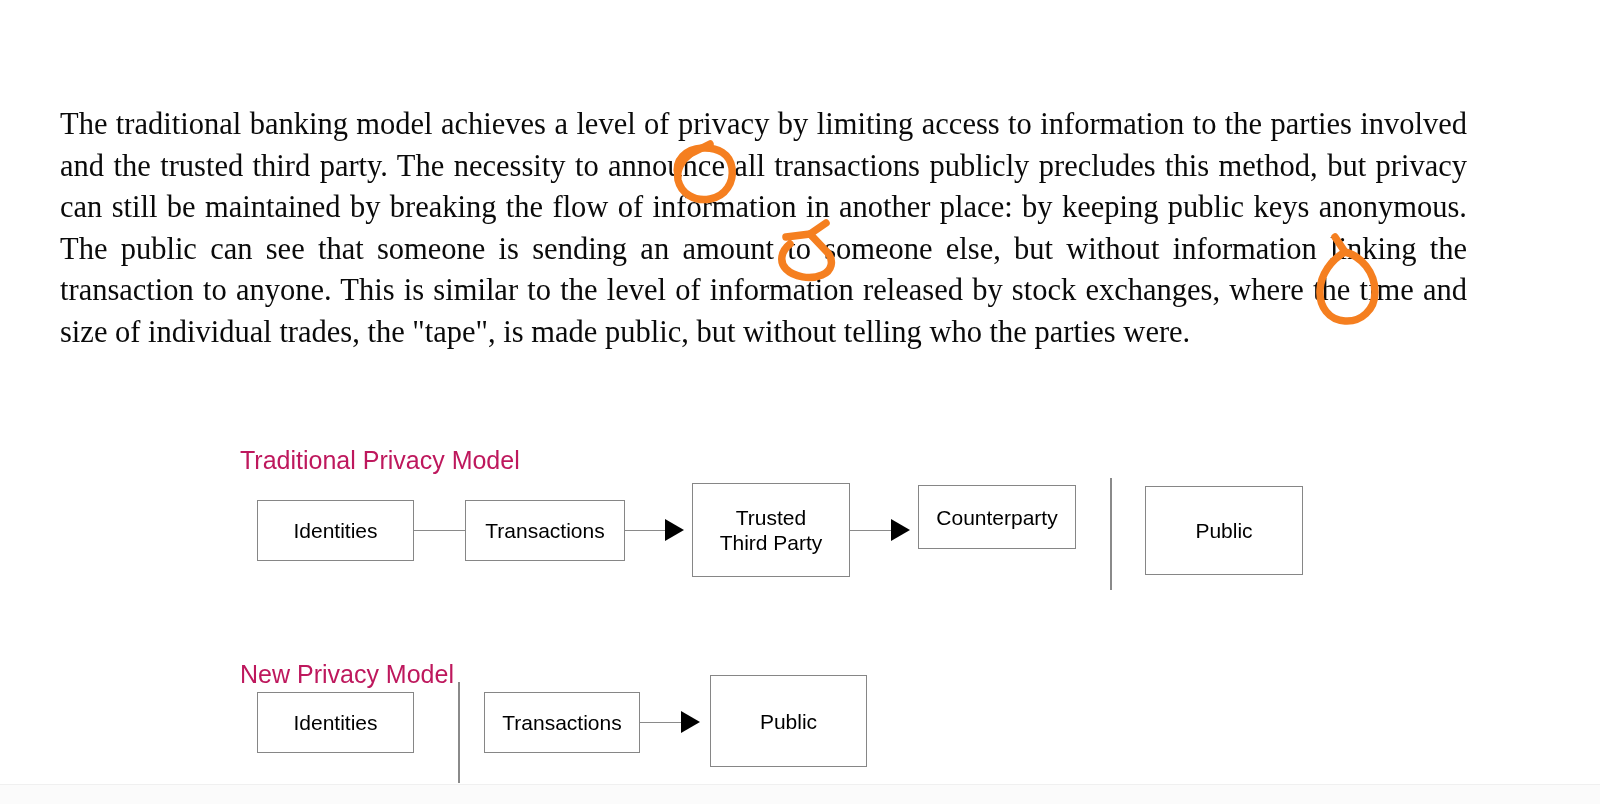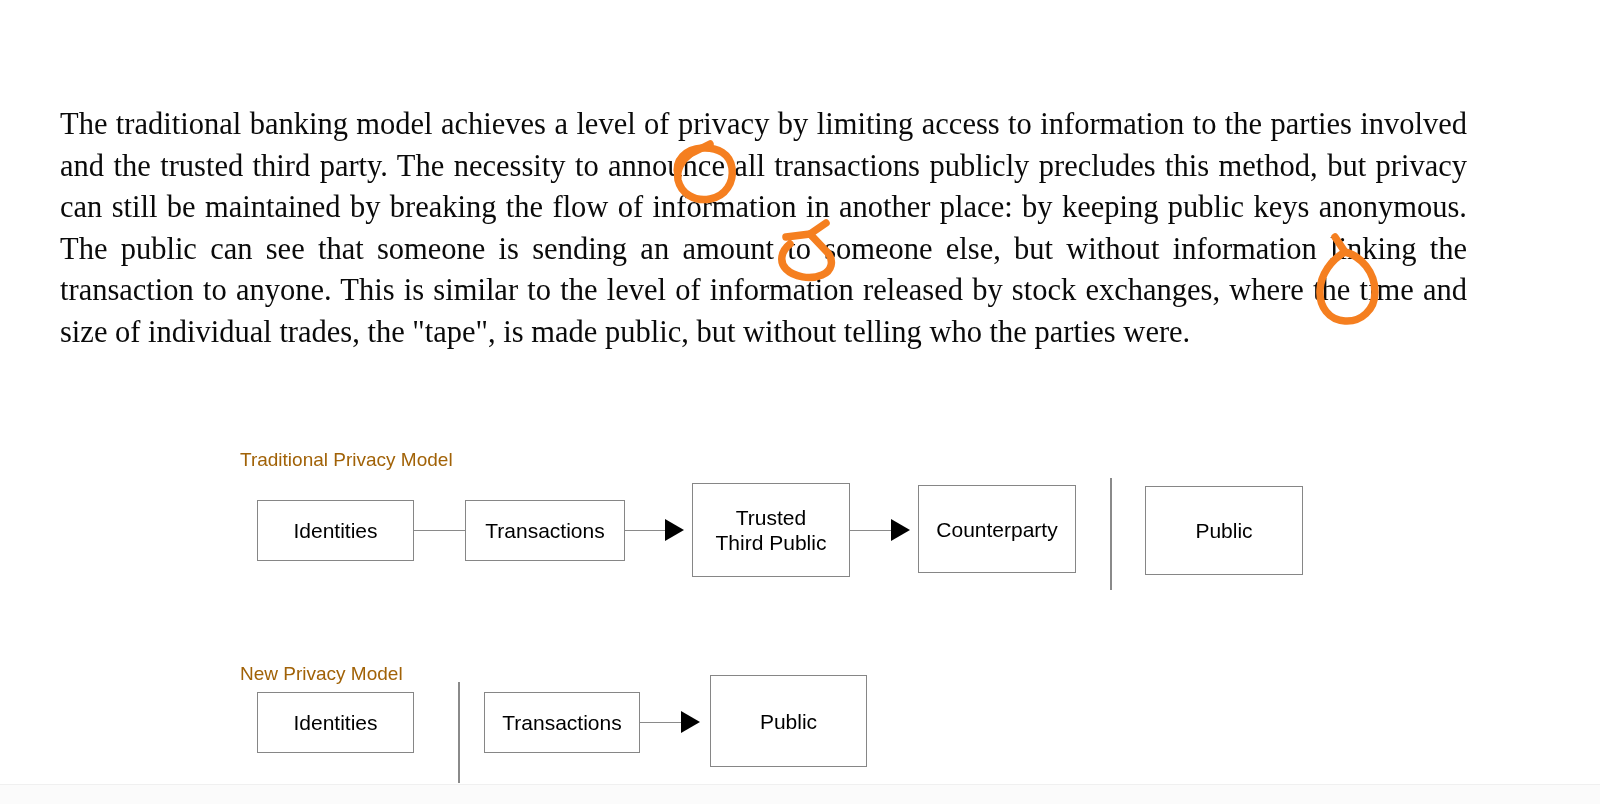--- a/index.html
+++ b/index.html
@@ -76,9 +76,9 @@
   .diagram-title {
     position: absolute;
     font-family: "Liberation Sans", "DejaVu Sans", sans-serif;
-    font-size: 19px;
+    font-size: 25px;
     line-height: 24px;
-    color: #a16207;
+    color: #be185d;
     white-space: nowrap;
   }
   .node-box {

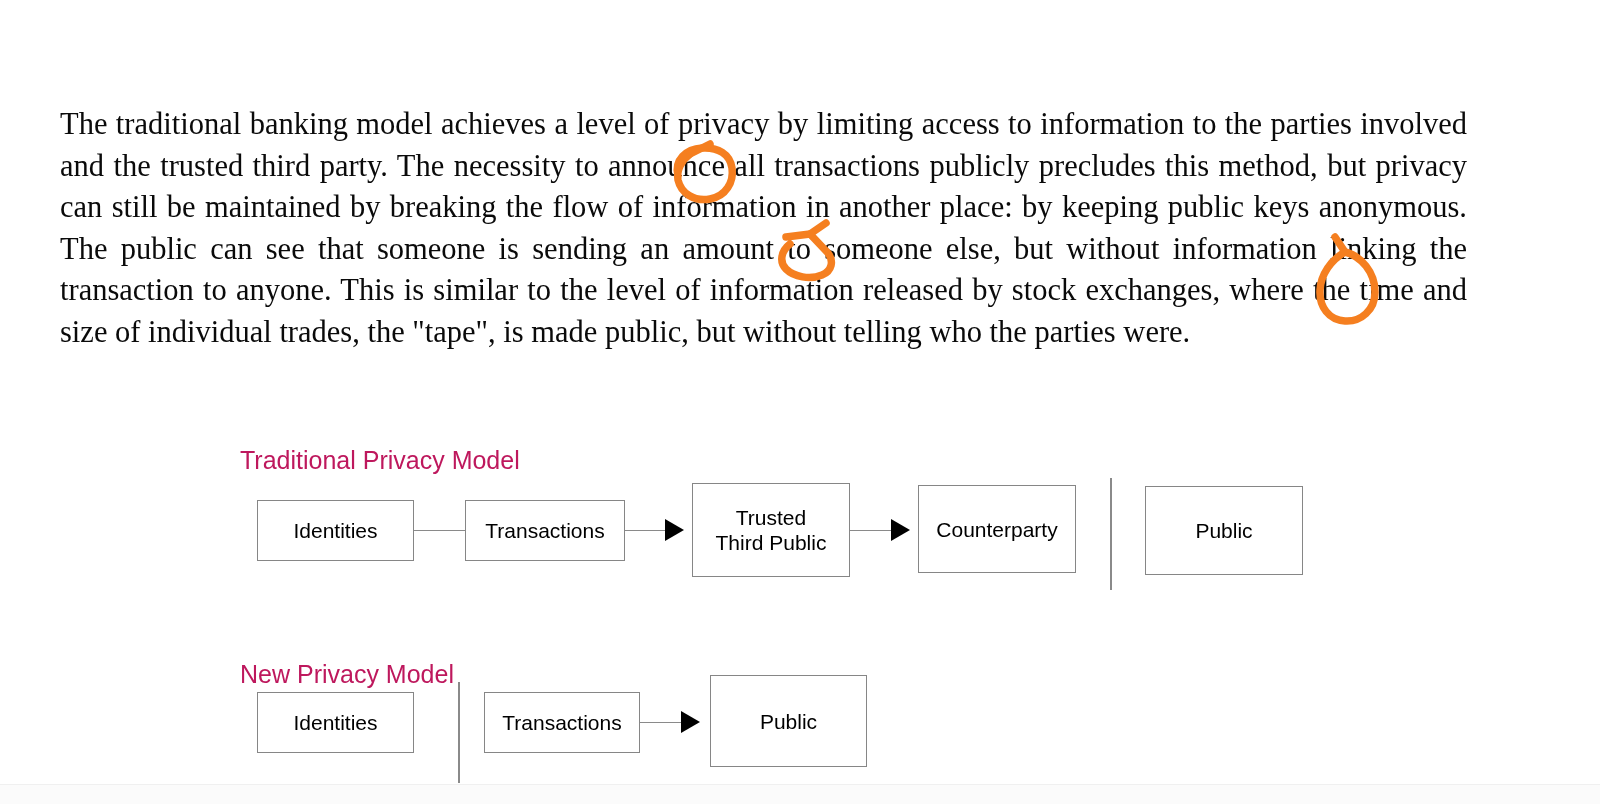--- a/index.html
+++ b/index.html
@@ -172,7 +172,7 @@
 
     <div class="node-box" style="left:692px; top:53px; width:158px; height:94px;">
       <span class="node-label">Trusted
-Third Public</span>
+Third Party</span>
     </div>
 
     <div class="node-box" style="left:918px; top:55px; width:158px; height:88px;">

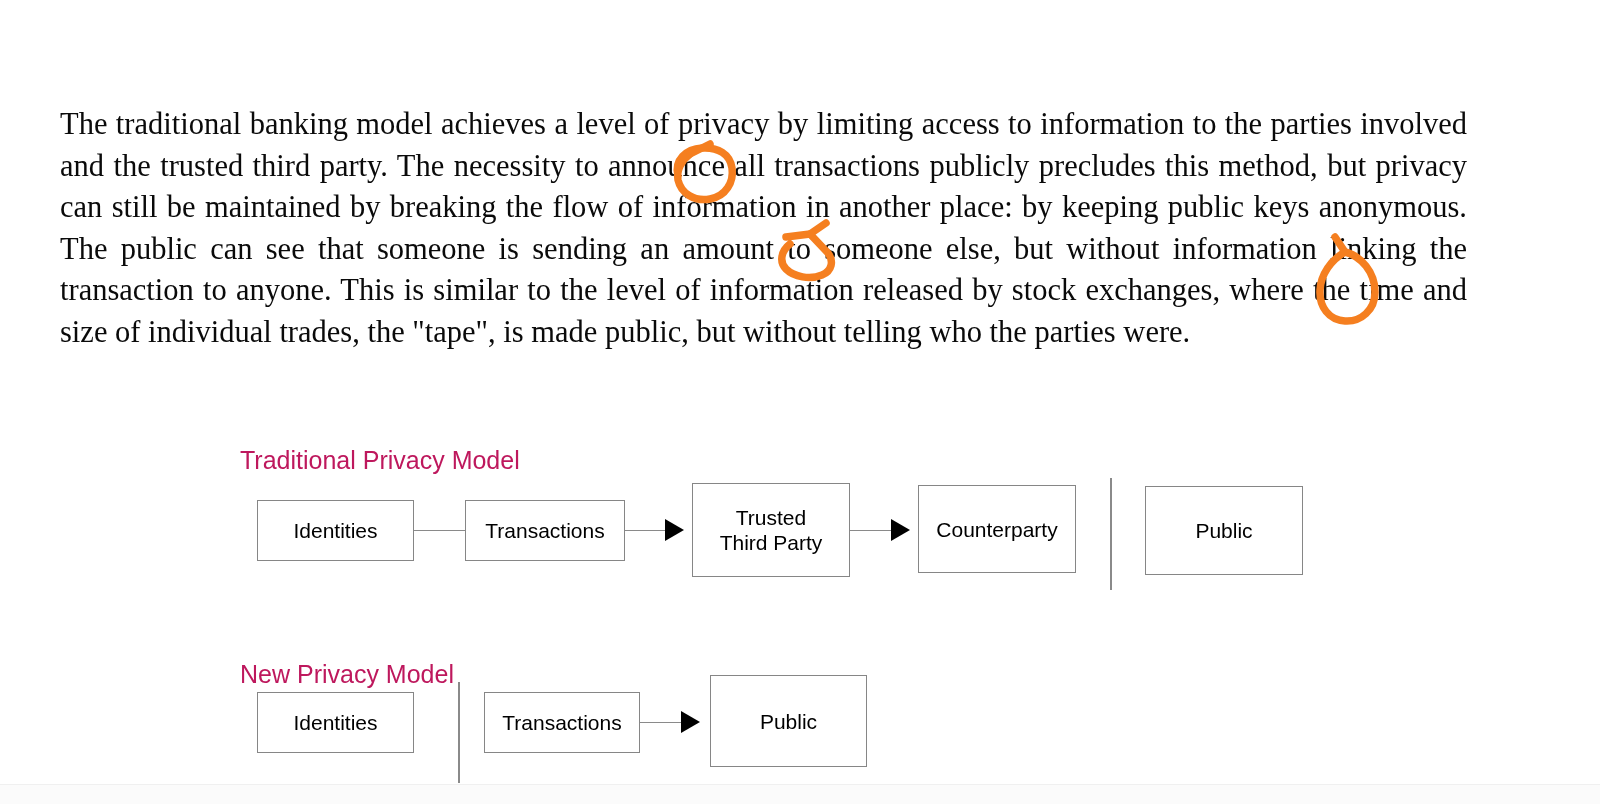--- a/index.html
+++ b/index.html
@@ -175,7 +175,7 @@
 Third Party</span>
     </div>
 
-    <div class="node-box" style="left:918px; top:55px; width:158px; height:88px;">
+    <div class="node-box" style="left:918px; top:55px; width:158px; height:64px;">
       <span class="node-label">Counterparty</span>
     </div>
 

